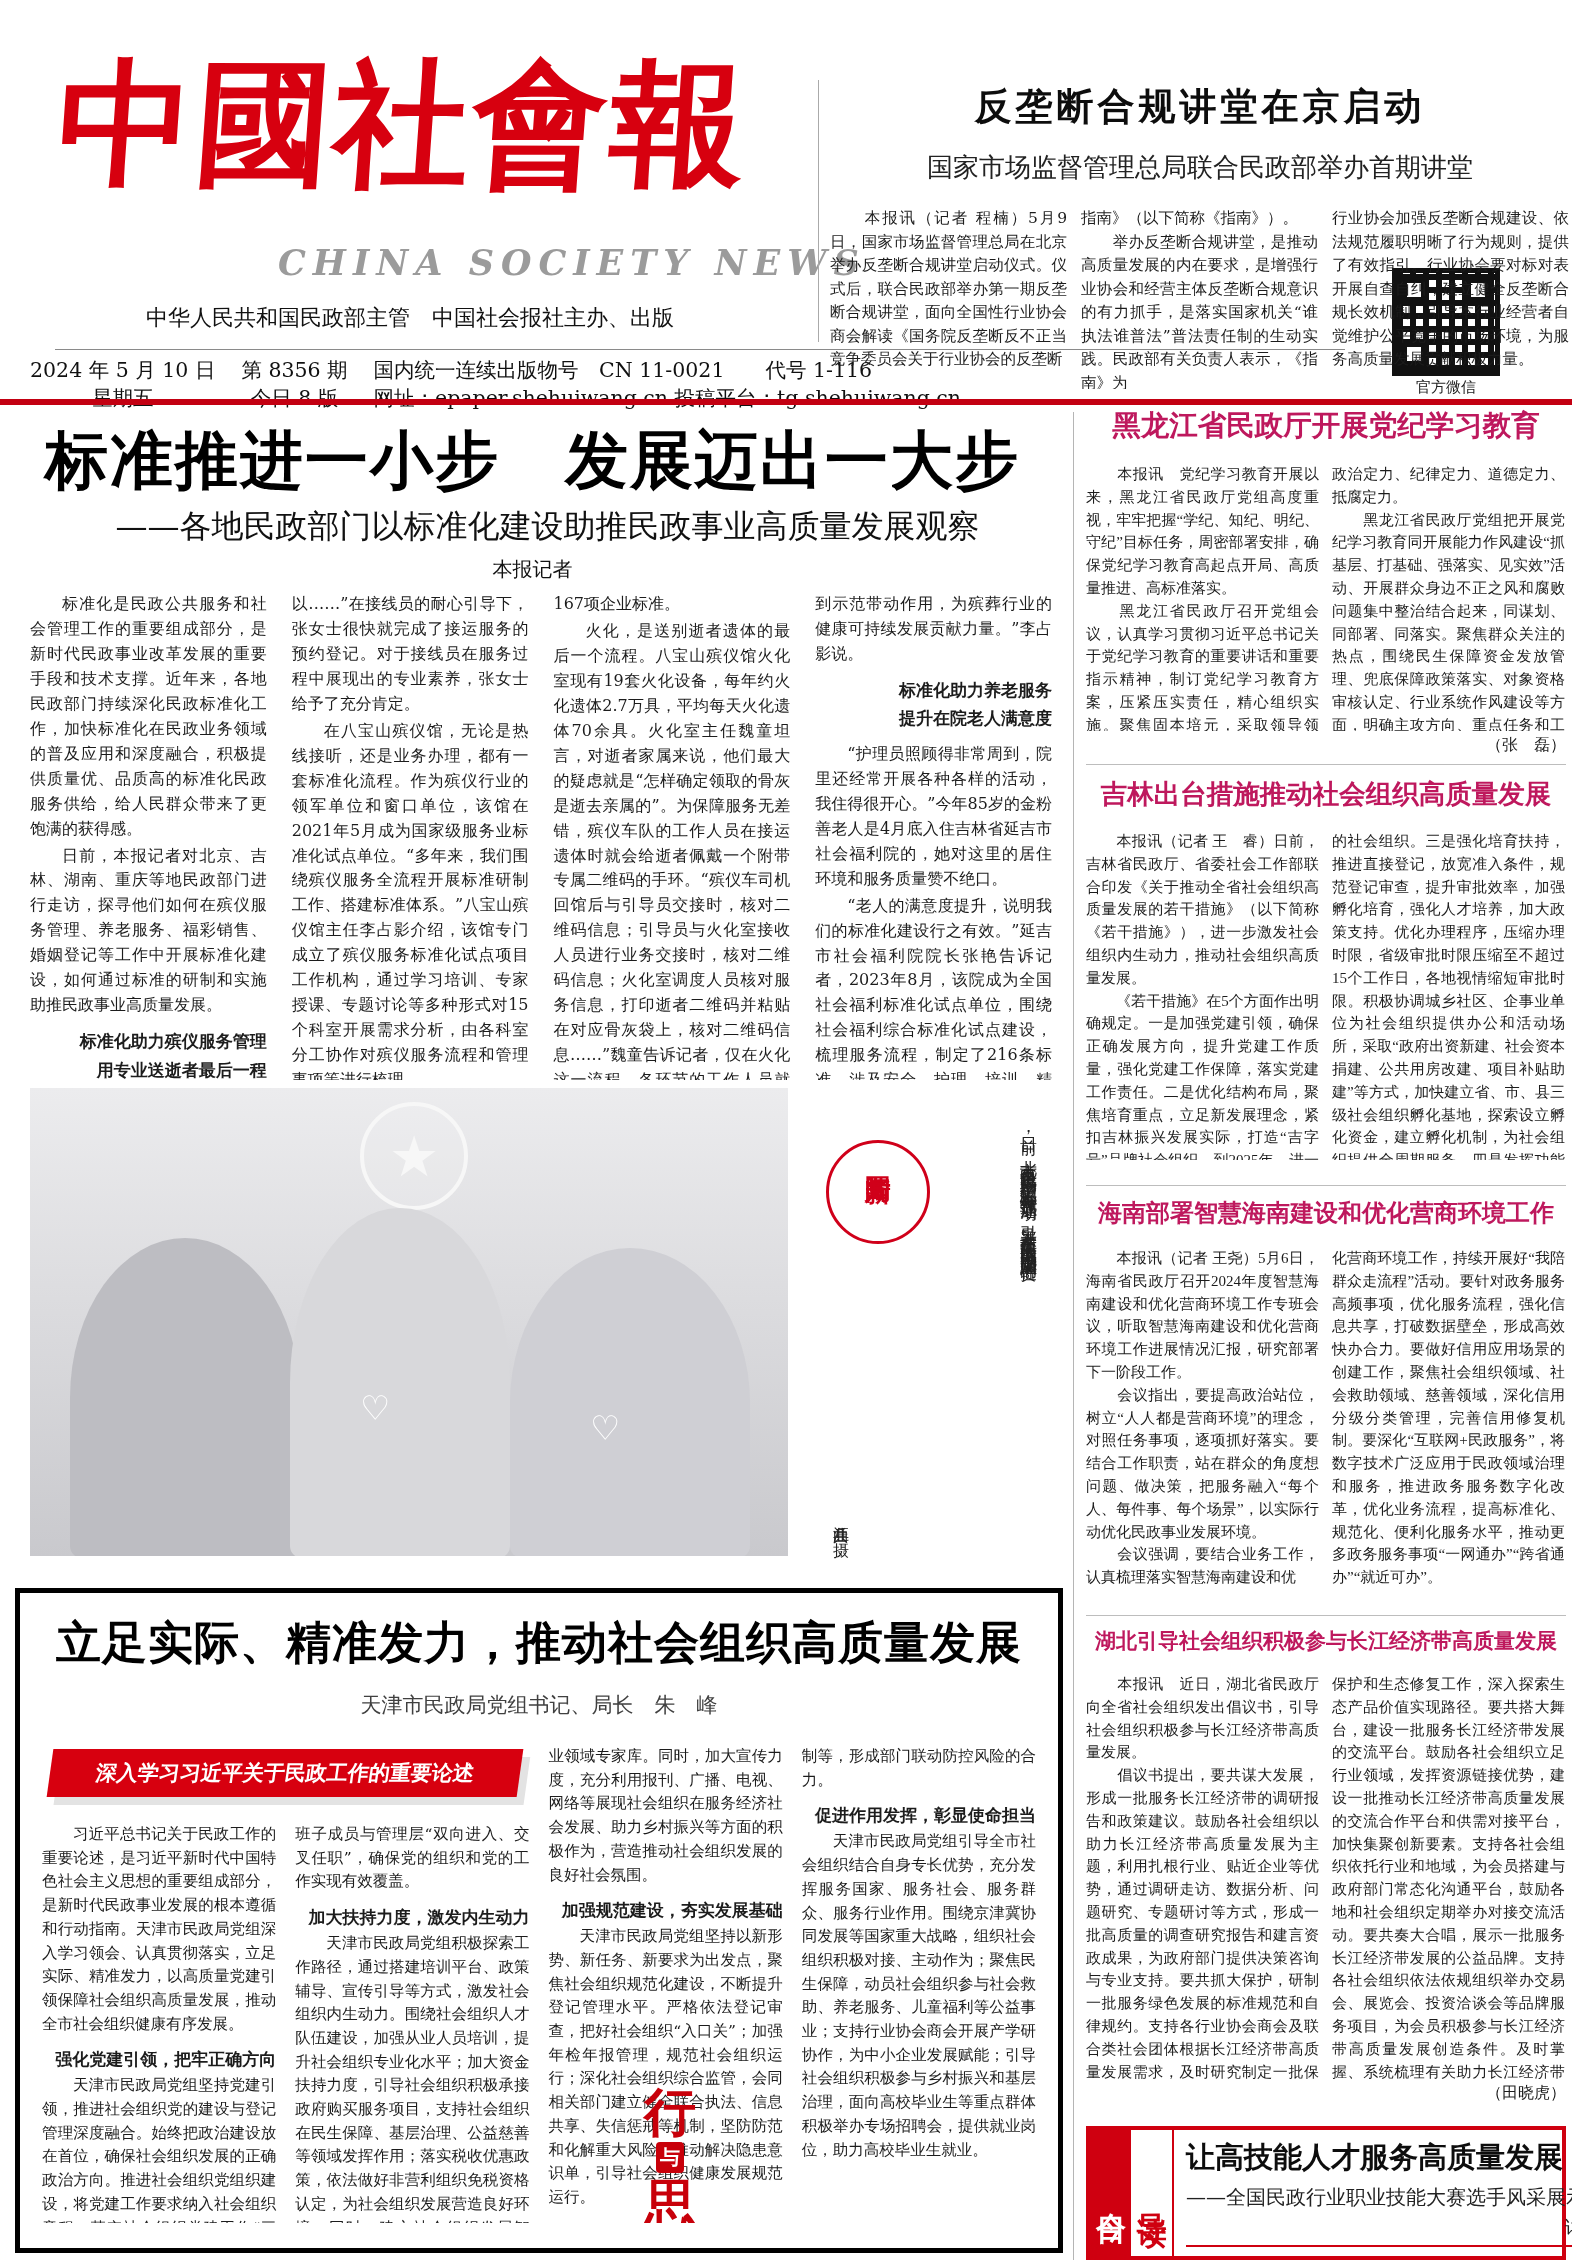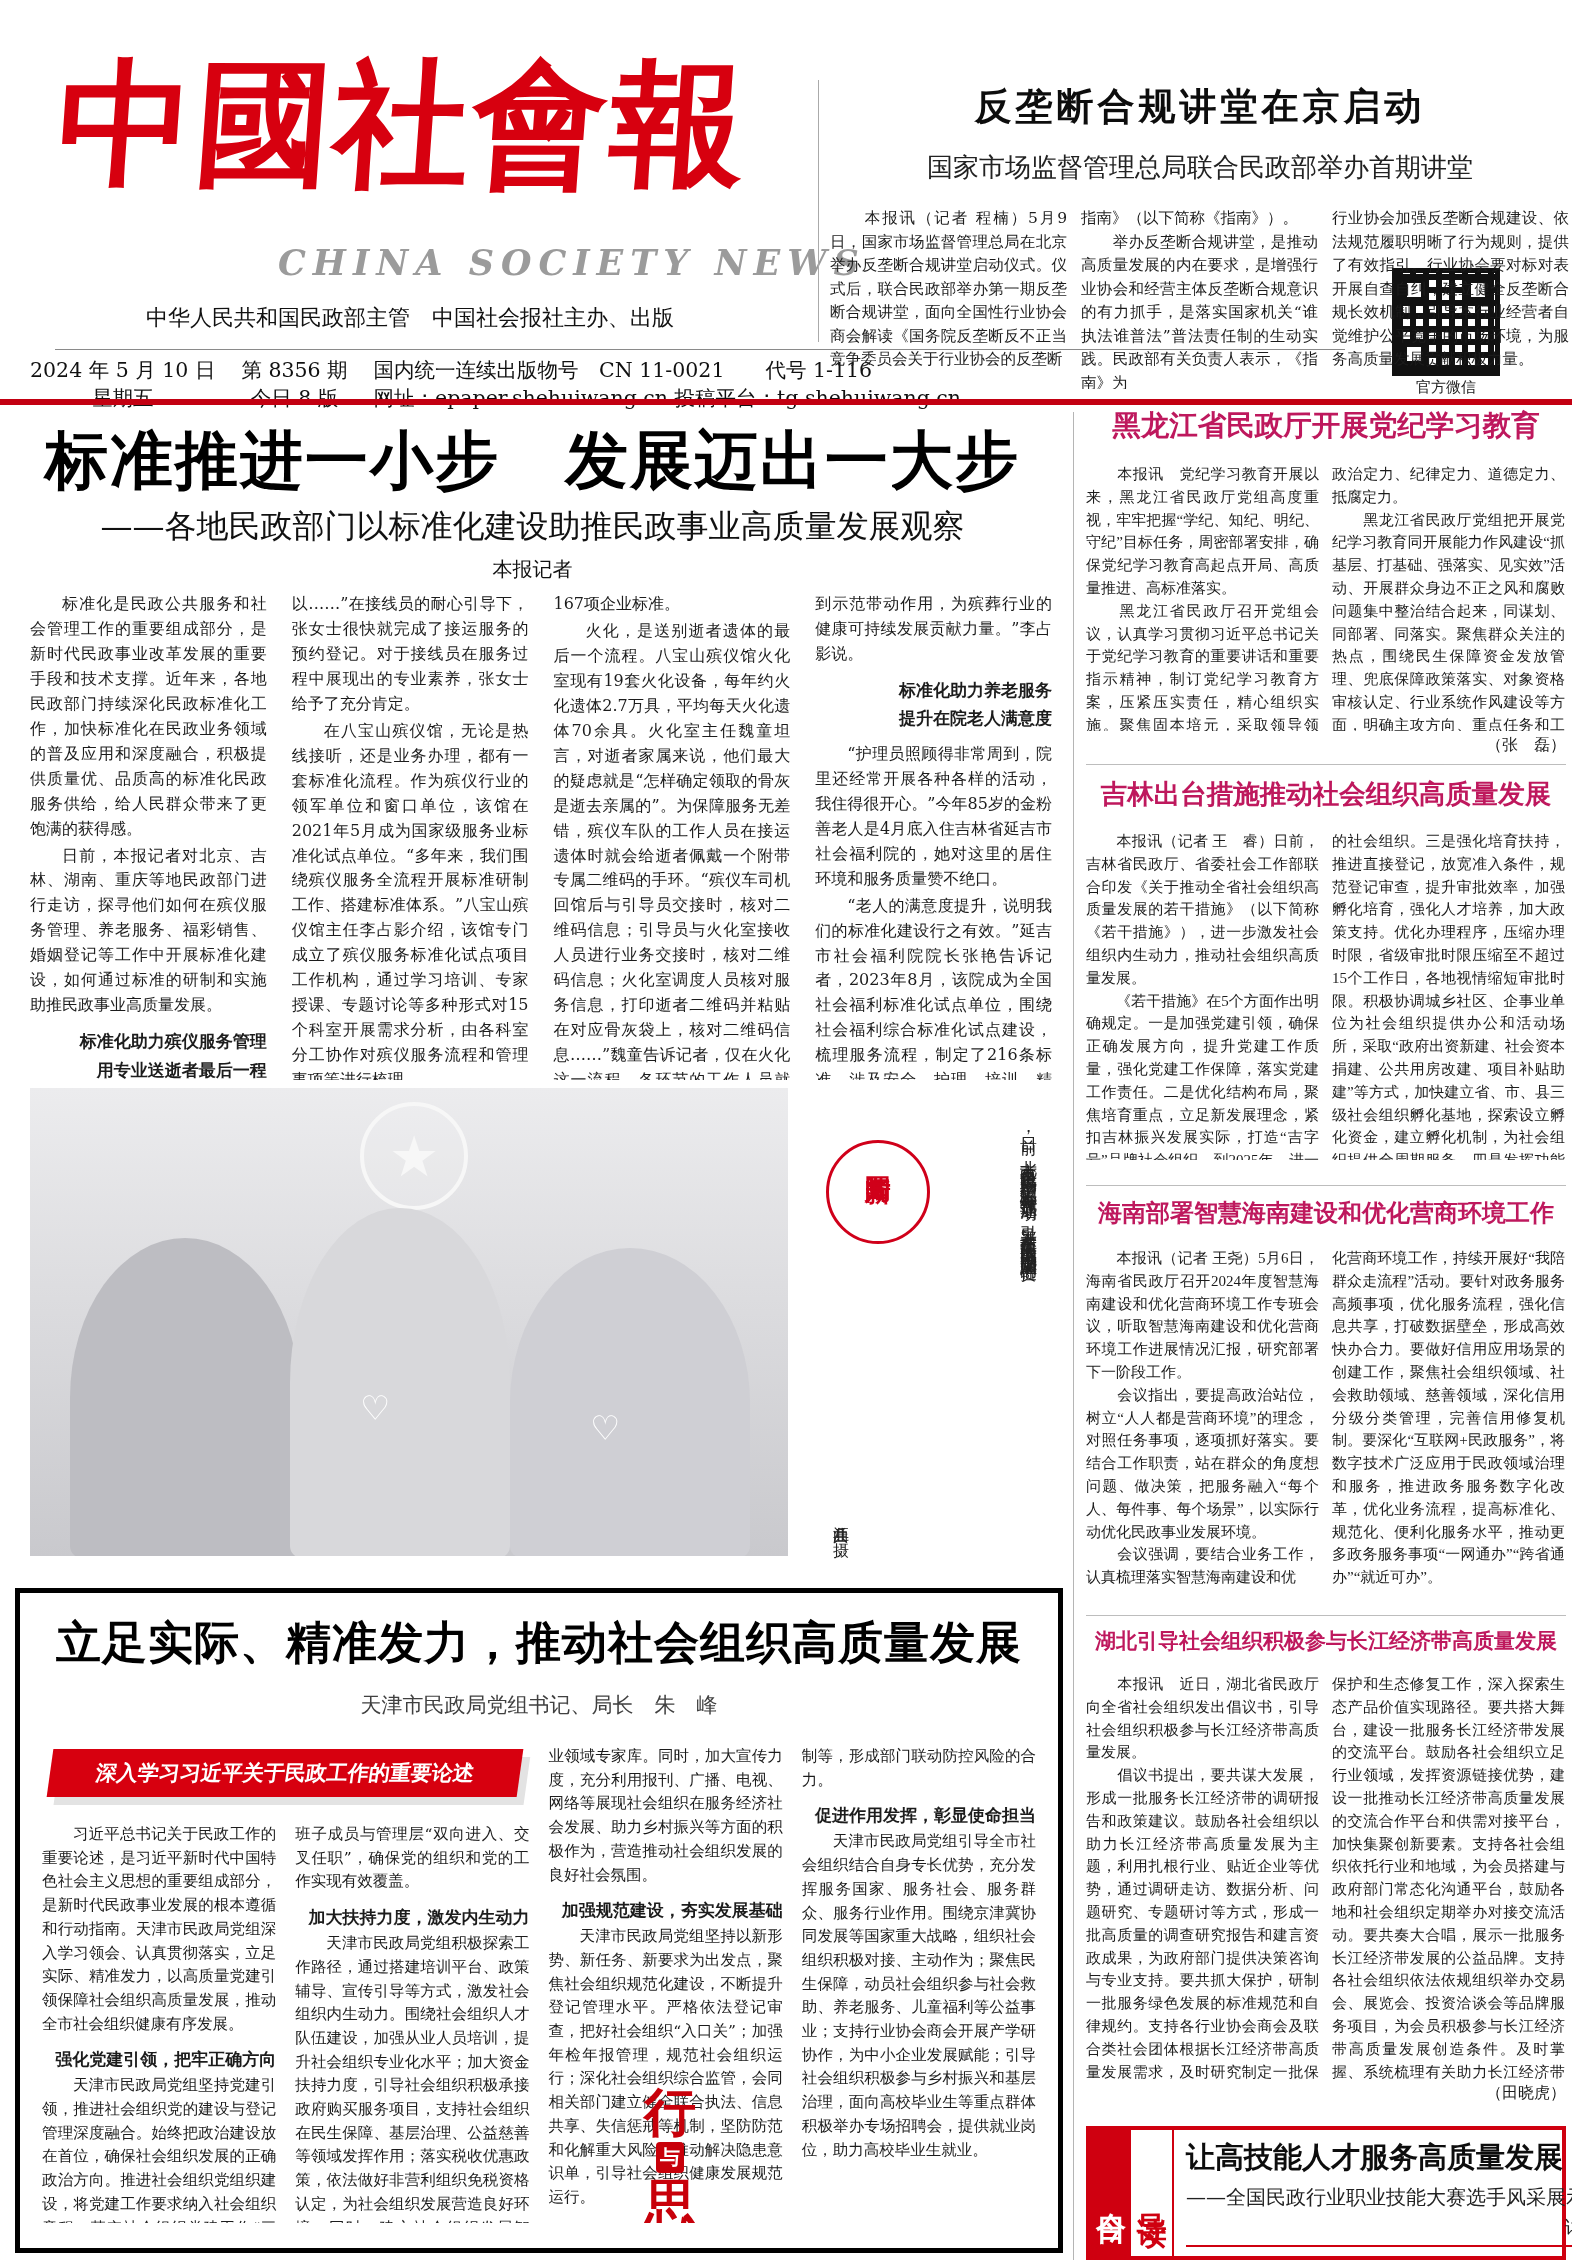--- a/index.html
+++ b/index.html
@@ -36,7 +36,7 @@
   
   .m-headline{left:0;top:418px;width:1065px;text-align:center;font-size:63px;font-weight:900;
               color:#000;letter-spacing:2px;font-family:"DejaVu Sans",sans-serif;}
-  .m-sub{left:0;top:505px;width:1065px;text-align:center;font-size:32px;color:#111;}
+  .m-sub{left:0;top:505px;width:1065px;text-align:center;font-size:32px;color:#111;padding-left:15px;}
   .m-byline{left:0;top:556px;width:1065px;text-align:center;font-size:20px;color:#111;}
   .m-body{left:30px;top:592px;width:1022px;height:488px;display:flex;gap:25px;overflow:hidden;}
   .m-col{width:237px;font-size:16px;line-height:1.56;}

